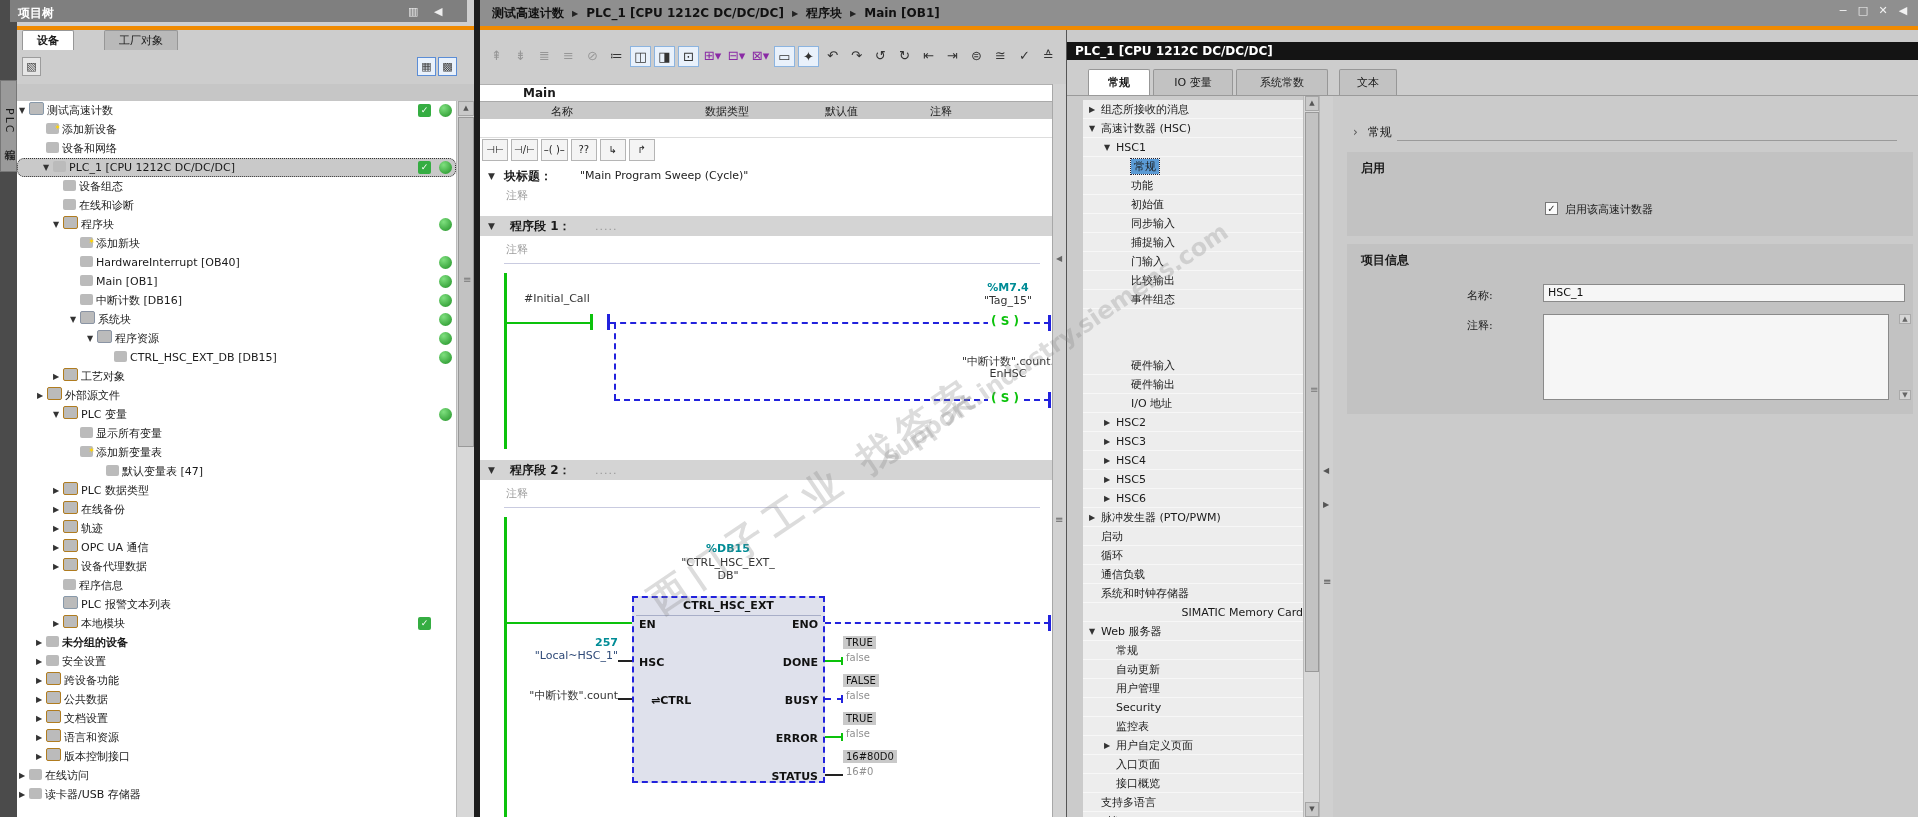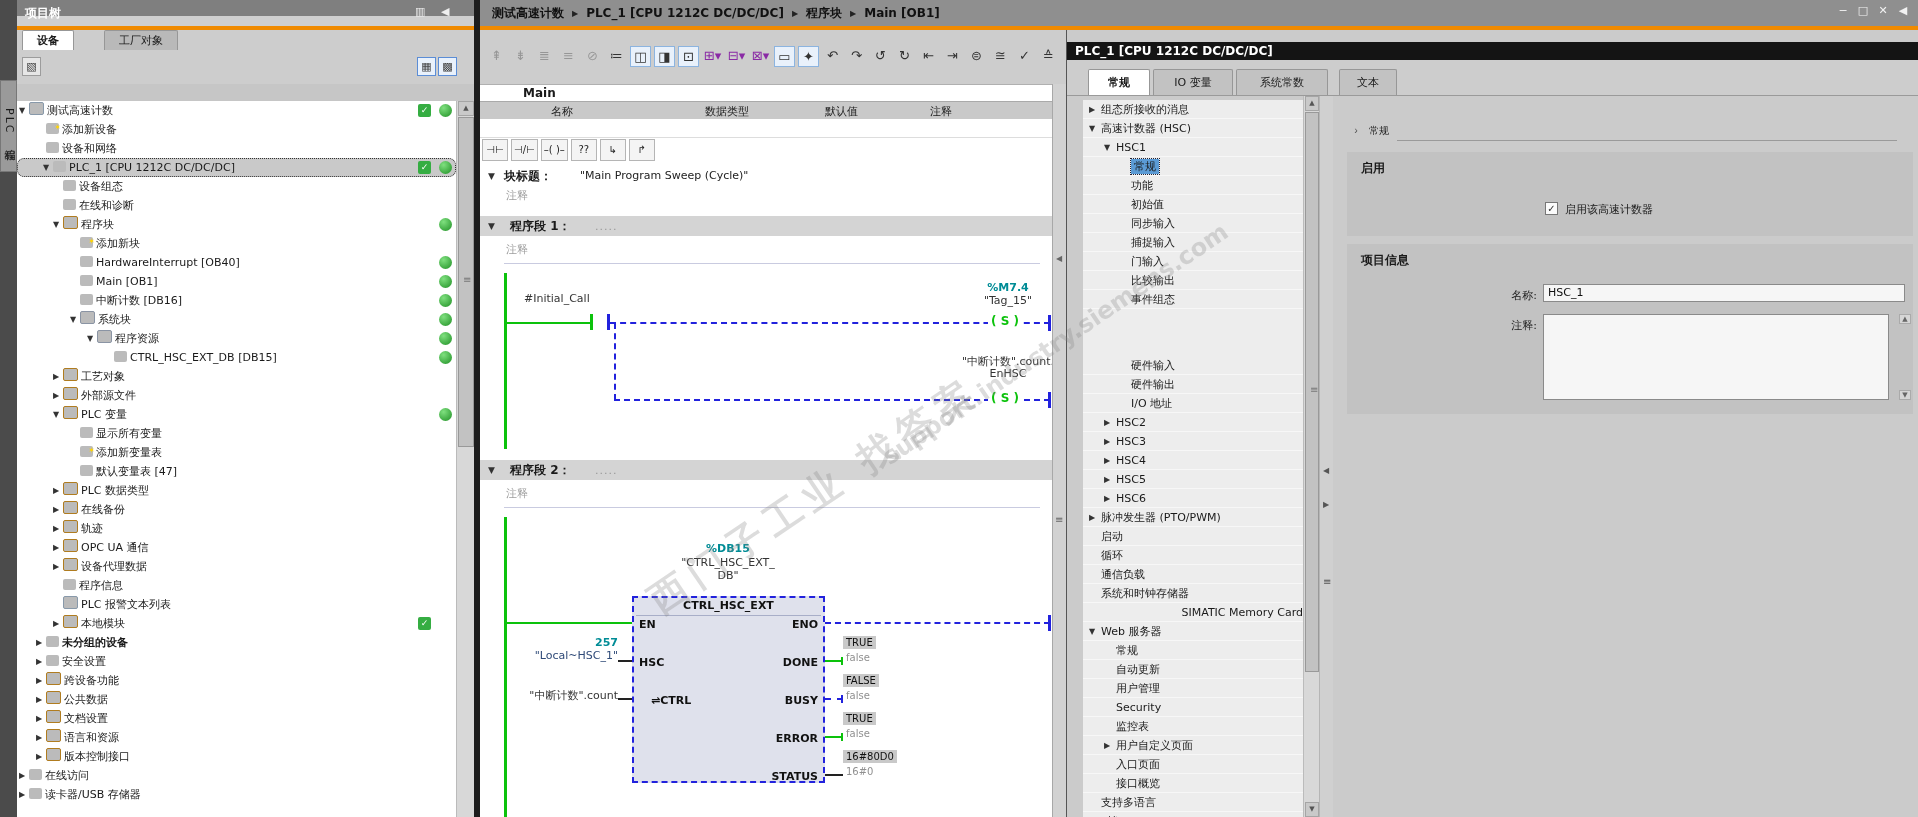--- a/index.html
+++ b/index.html
@@ -13,7 +13,7 @@
     border:1px solid #777;box-sizing:border-box;}
 
   
-  #tree-header{position:absolute;left:17px;top:0;width:457px;height:16px;background:#7f7f7f;}
+  #tree-header{position:absolute;left:10px;top:0;width:457px;height:22px;background:#7f7f7f;}
   #tree-header .t{position:absolute;left:8px;top:5px;color:#fff;font-weight:bold;font-size:12px;}
   #tree-header .hic{position:absolute;top:5px;color:#eee;font-size:11px;cursor:pointer;}
   #crumb{position:absolute;left:480px;top:0;width:1438px;height:26px;background:#8f8f8f;}

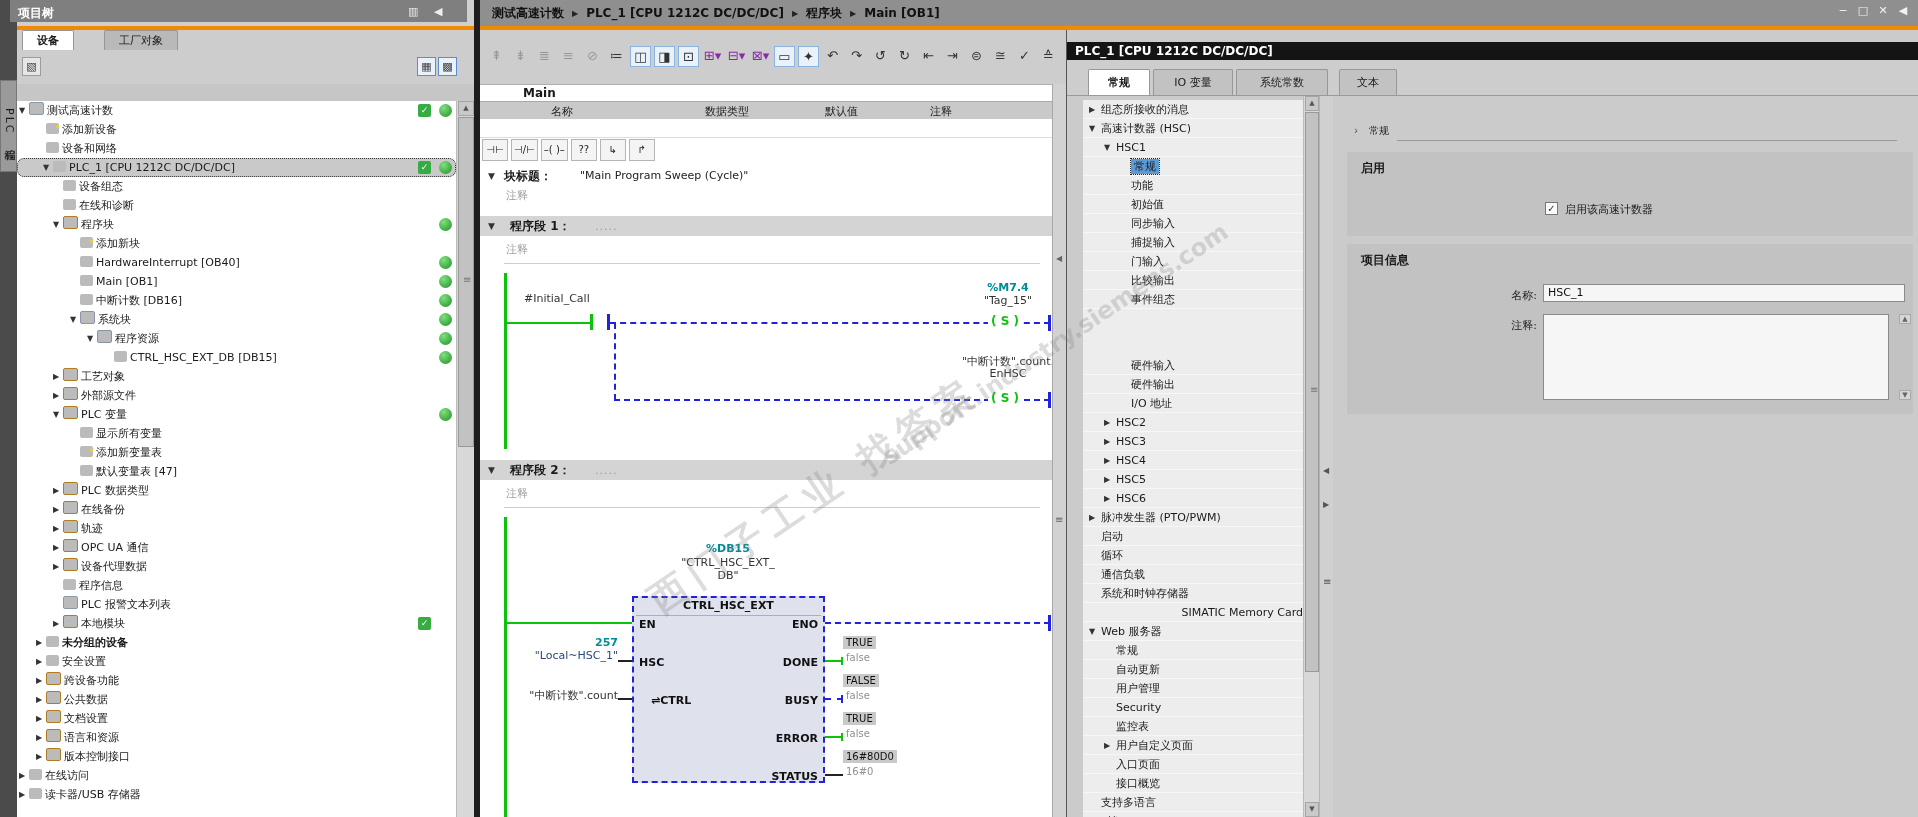--- a/index.html
+++ b/index.html
@@ -145,7 +145,7 @@
   #insp-split{position:absolute;left:252px;top:66px;width:14px;height:721px;background:#d0d0d0;border-left:1px solid #b5b5b5;box-sizing:border-box;}
   #insp-split span{position:absolute;left:3px;font-size:8px;color:#555;}
   #insp-content{position:absolute;left:266px;top:66px;width:586px;height:721px;background:#cbcbcb;}
-  #sect-head{position:absolute;left:20px;top:28px;font-size:10px;color:#222;font-family:Liberation Mono, monospace;}
+  #sect-head{position:absolute;left:20px;top:28px;font-size:12px;color:#222;}
   #sect-head .chev{color:#555;margin-right:10px;}
   #sect-line{position:absolute;left:64px;top:44px;width:500px;border-bottom:1px solid #9a9a9a;}
   .group{position:absolute;left:14px;width:566px;background:#c2c2c2;}

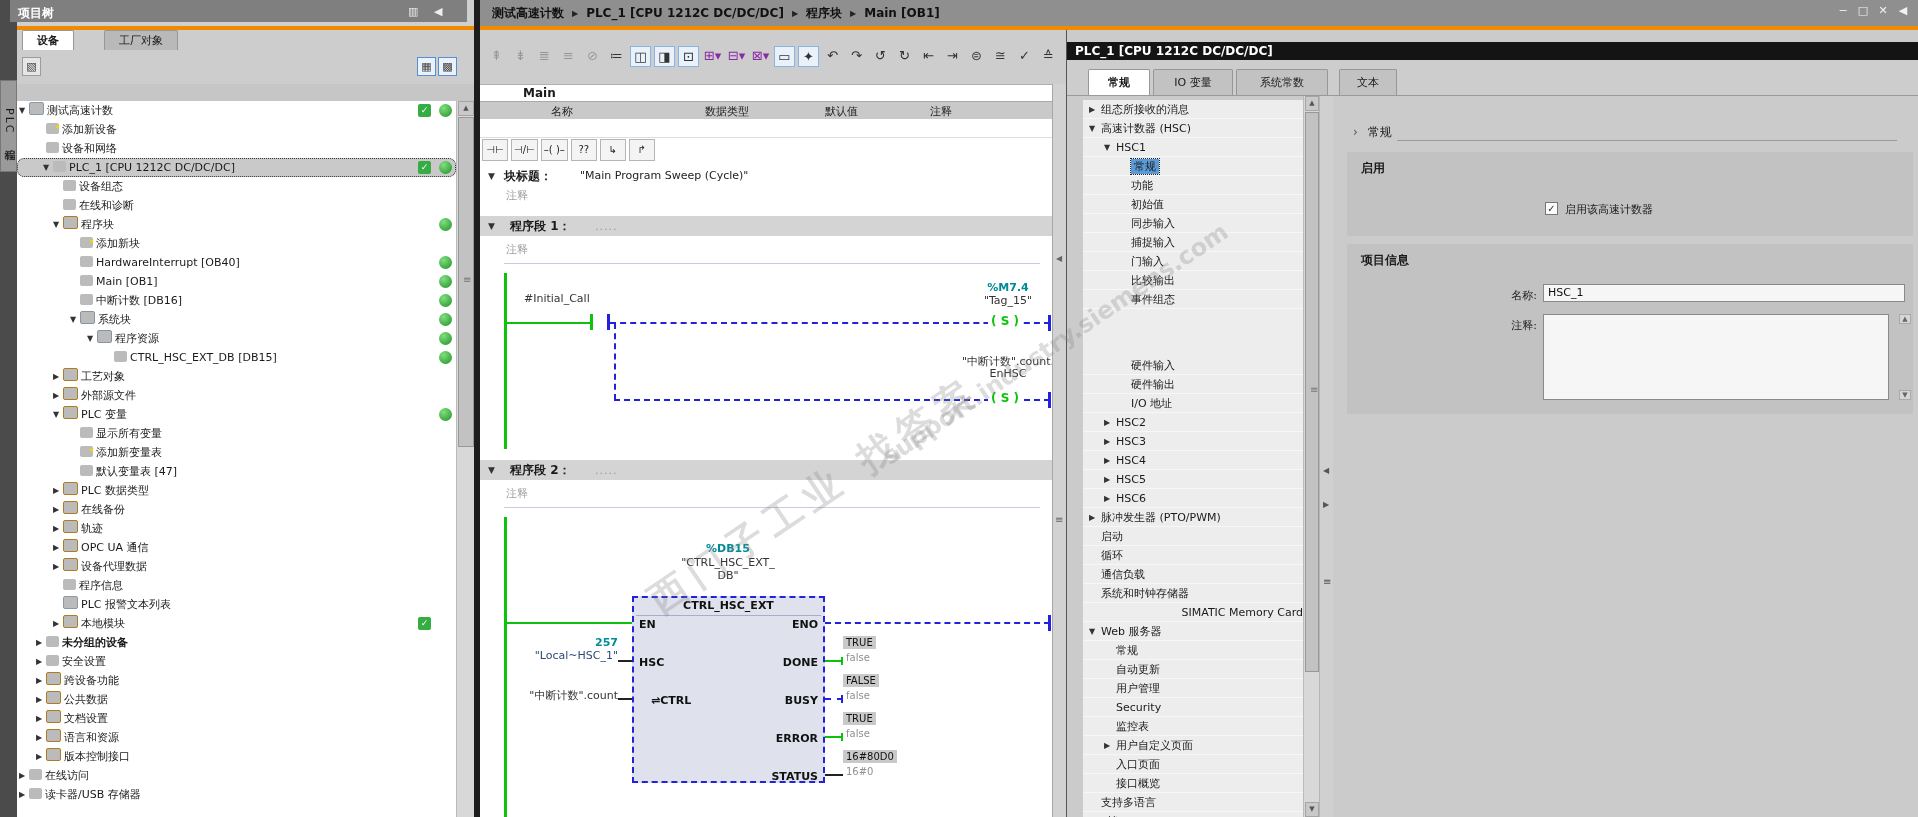--- a/index.html
+++ b/index.html
@@ -155,7 +155,7 @@
        box-sizing:border-box;font-size:10px;line-height:11px;text-align:center;color:#333;cursor:pointer;}
   #cbx-label{position:absolute;left:218px;top:50px;}
   #grp-info{top:148px;height:170px;}
-  .flabel{position:absolute;width:70px;text-align:right;color:#222;}
+  .flabel{position:absolute;width:70px;text-align:left;color:#222;}
   .finput{position:absolute;background:#f6f6f6;border:1px solid #8a8a8a;box-sizing:border-box;
           font-family:"DejaVu Sans",sans-serif;font-size:11px;padding:1px 4px;color:#111;}
   #ta-arrows{position:absolute;right:2px;top:70px;width:12px;height:86px;}

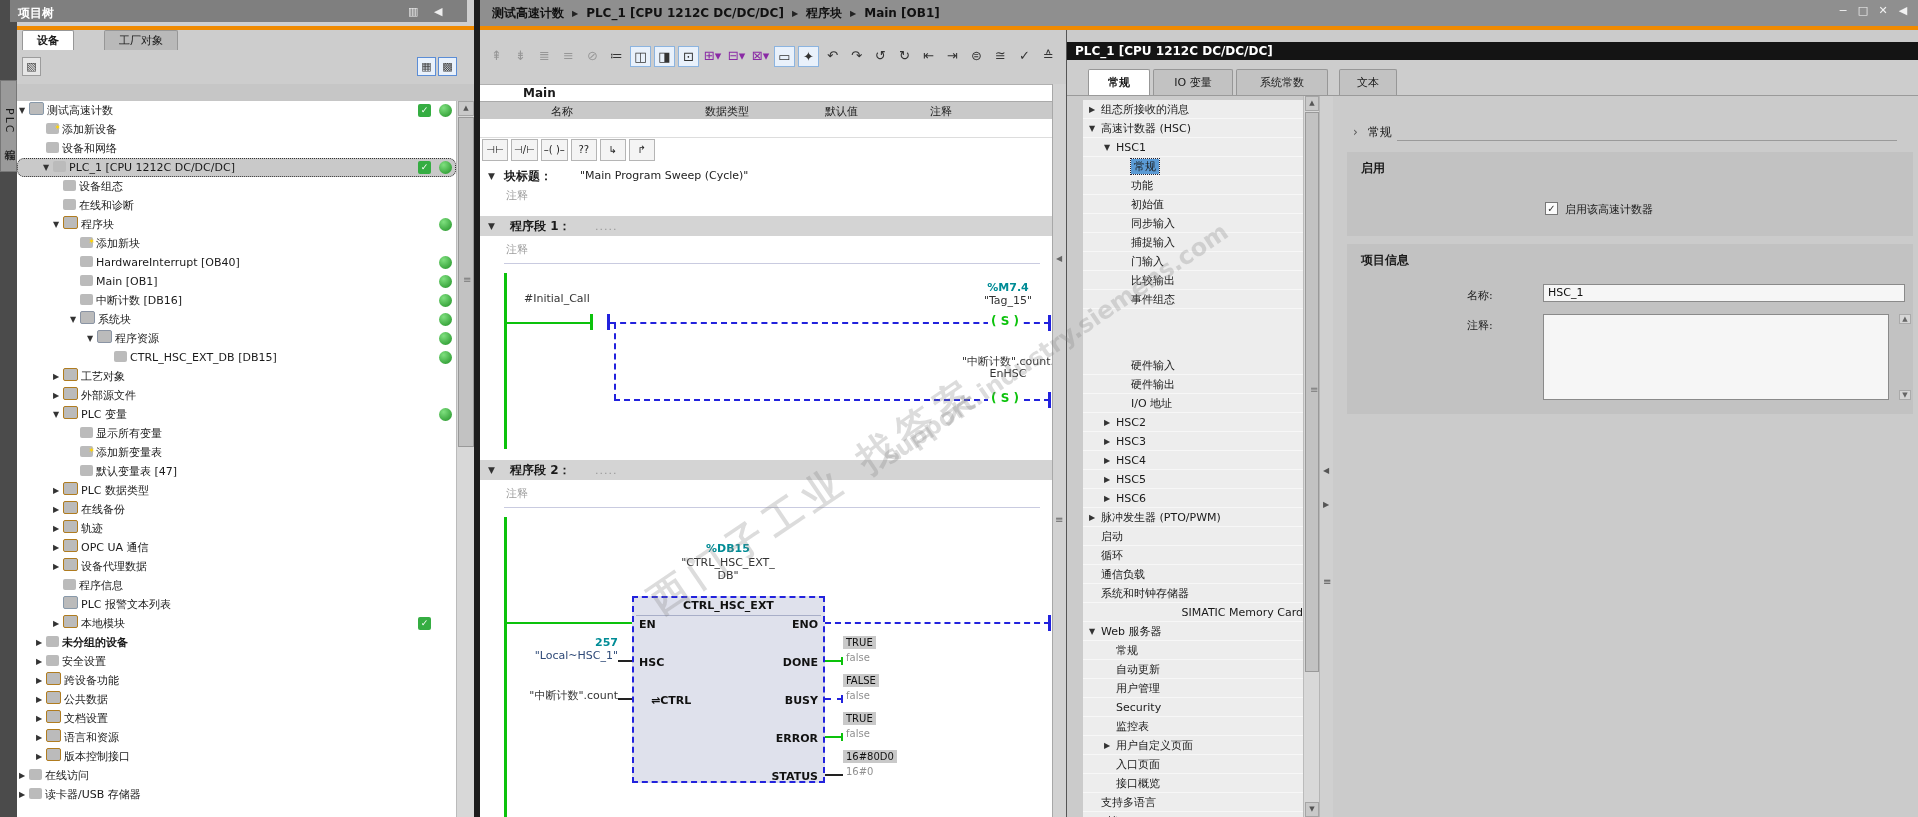--- a/index.html
+++ b/index.html
@@ -274,7 +274,7 @@
           
           
         </div>
-        <div class="trow" style="padding-left: 36px;">
+        <div class="trow" style="padding-left: 20px;">
           <span class="arr">▶</span><span class="ic ic-folder"></span><span class="lbl">外部源文件</span>
           
           

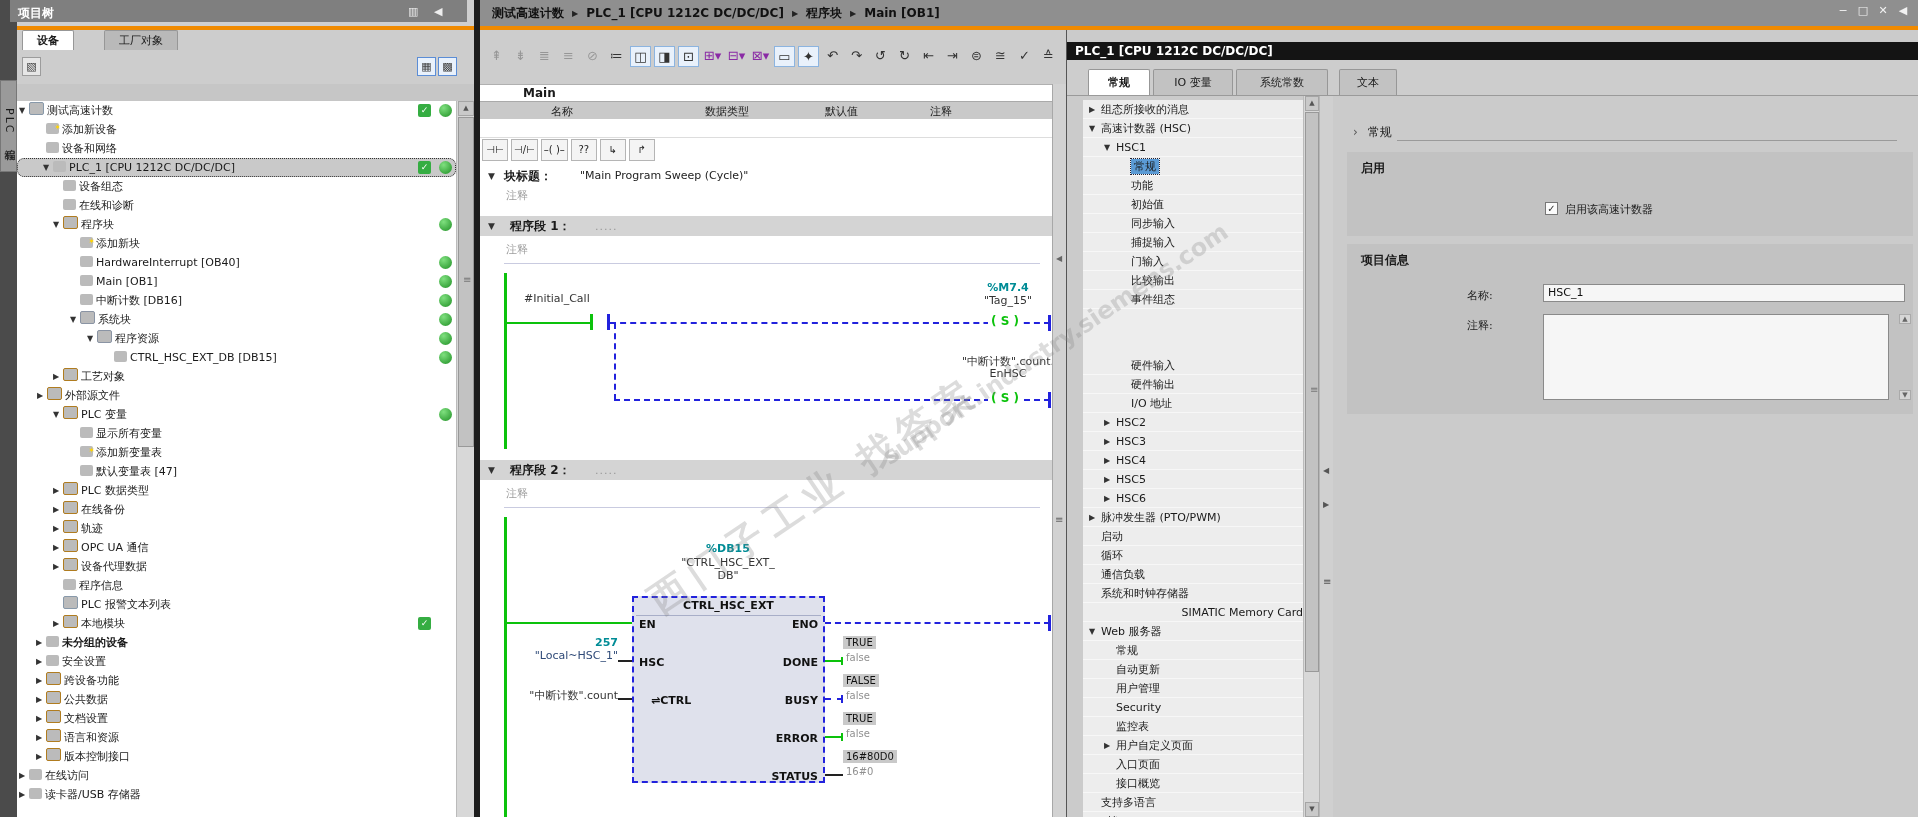--- a/index.html
+++ b/index.html
@@ -294,7 +294,7 @@
           
           
         </div>
-        <div class="trow" style="padding-left: 53px;">
+        <div class="trow" style="padding-left: 79px;">
           <span class="arr"></span><span class="ic ic-table"></span><span class="lbl">默认变量表 [47]</span>
           
           

